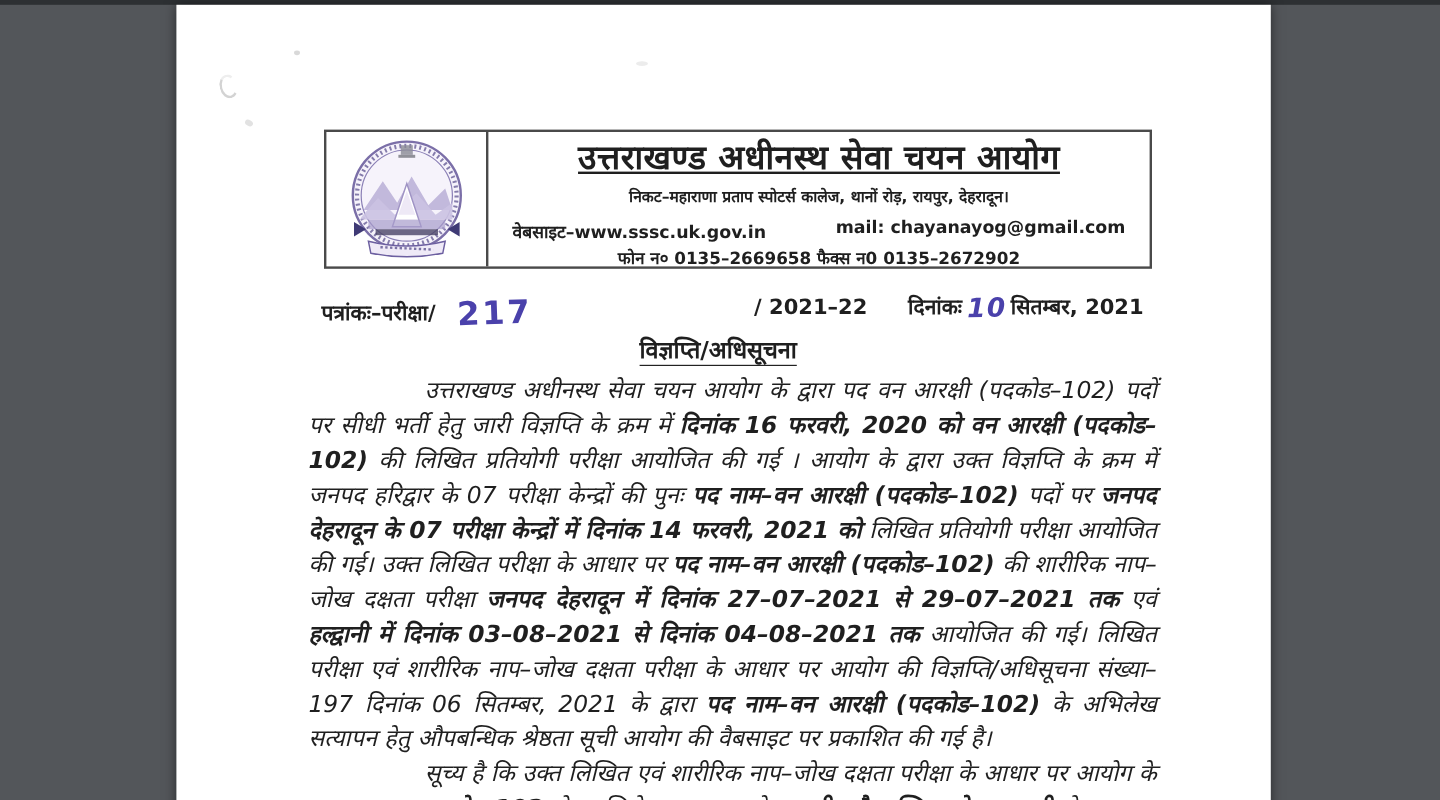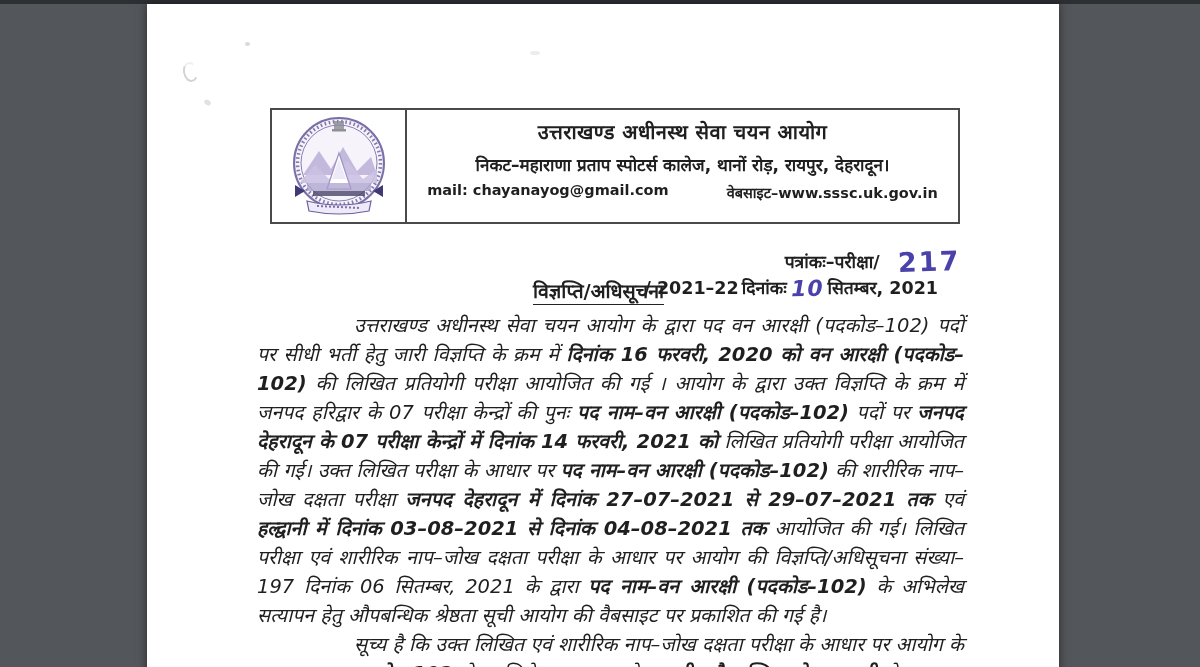--- a/index.html
+++ b/index.html
@@ -52,7 +52,7 @@
   .head-cell{
     flex:1;text-align:center;padding-top:4px;
   }
-  .org-name{font-size:20px;font-weight:bold;line-height:36px;letter-spacing:0.4px;}
+  .org-name{font-size:28px;font-weight:bold;line-height:36px;letter-spacing:0.4px;text-decoration:underline;}
   .address-line{font-size:17px;font-weight:bold;line-height:24px;margin-top:3px;}
   .contact-row{display:flex;justify-content:center;gap:58px;font-size:14.5px;font-weight:bold;margin-top:5px;}
   .phone-line{font-size:14px;font-weight:bold;margin-top:3px;}

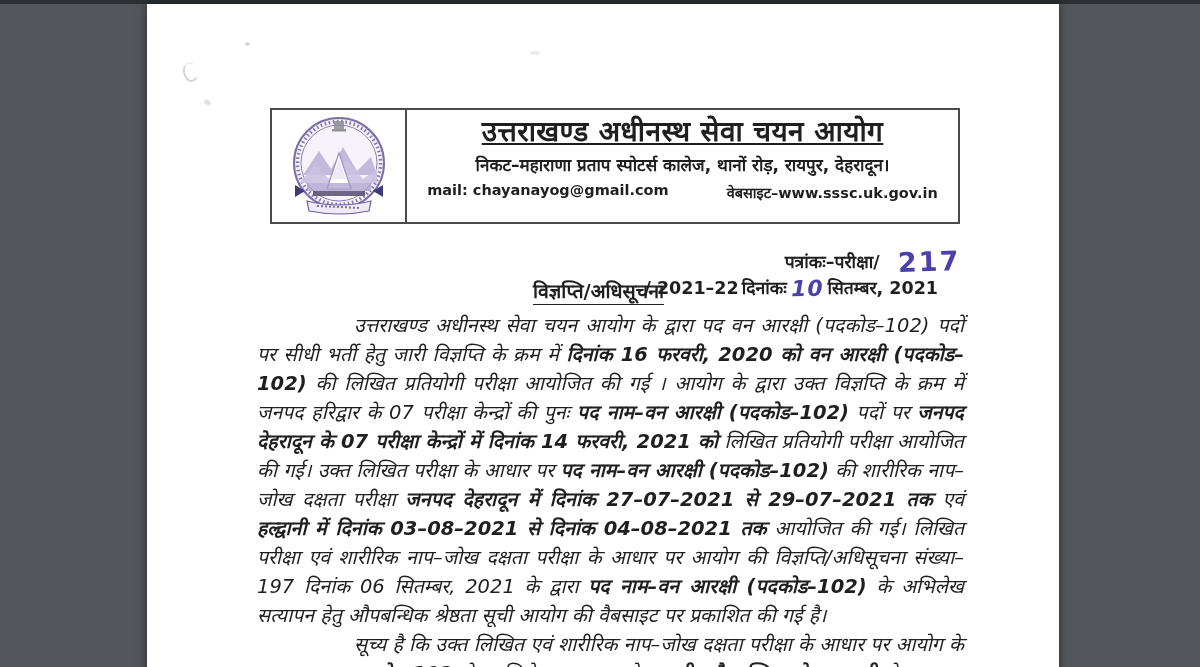--- a/index.html
+++ b/index.html
@@ -53,7 +53,7 @@
     flex:1;text-align:center;padding-top:4px;
   }
   .org-name{font-size:28px;font-weight:bold;line-height:36px;letter-spacing:0.4px;text-decoration:underline;}
-  .address-line{font-size:17px;font-weight:bold;line-height:24px;margin-top:3px;}
+  .address-line{font-size:13px;font-weight:bold;line-height:24px;margin-top:3px;}
   .contact-row{display:flex;justify-content:center;gap:58px;font-size:14.5px;font-weight:bold;margin-top:5px;}
   .phone-line{font-size:14px;font-weight:bold;margin-top:3px;}
 

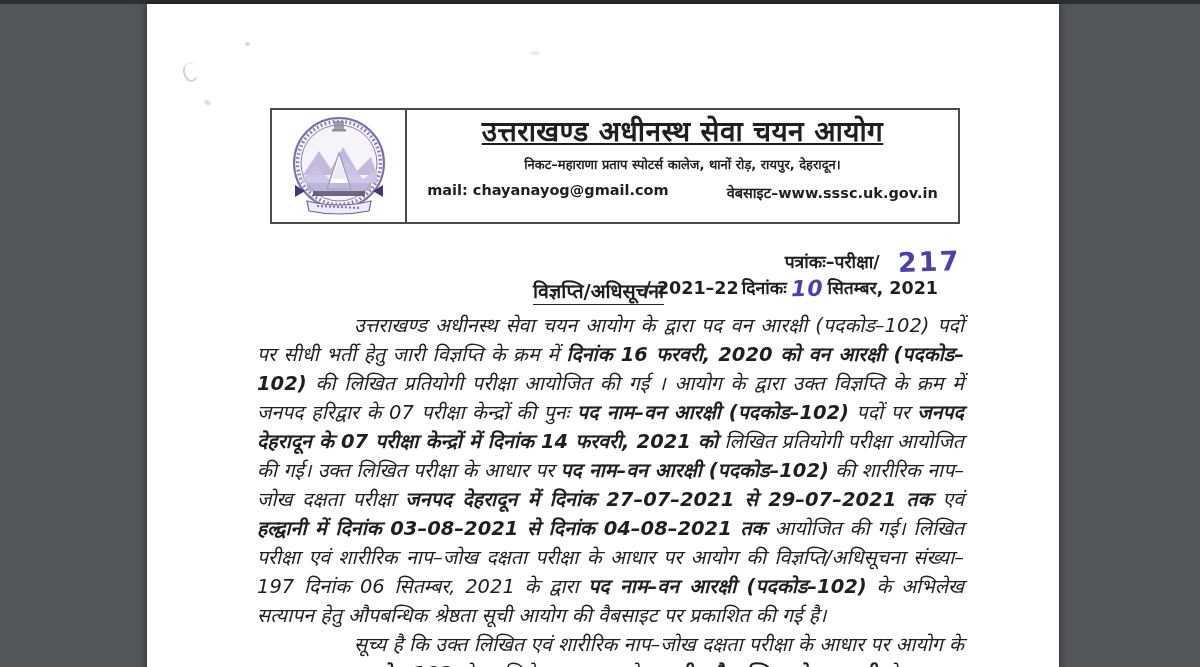--- a/index.html
+++ b/index.html
@@ -134,8 +134,8 @@
       <div class="org-name">उत्तराखण्ड अधीनस्थ सेवा चयन आयोग</div>
       <div class="address-line">निकट–महाराणा प्रताप स्पोटर्स कालेज, थानों रोड़, रायपुर, देहरादून।</div>
       <div class="contact-row">
+        <span>वेबसाइट–www.sssc.uk.gov.in</span>
         <span>mail: chayanayog@gmail.com</span>
-        <span>वेबसाइट–www.sssc.uk.gov.in</span>
       </div>
     </div>
   </div>

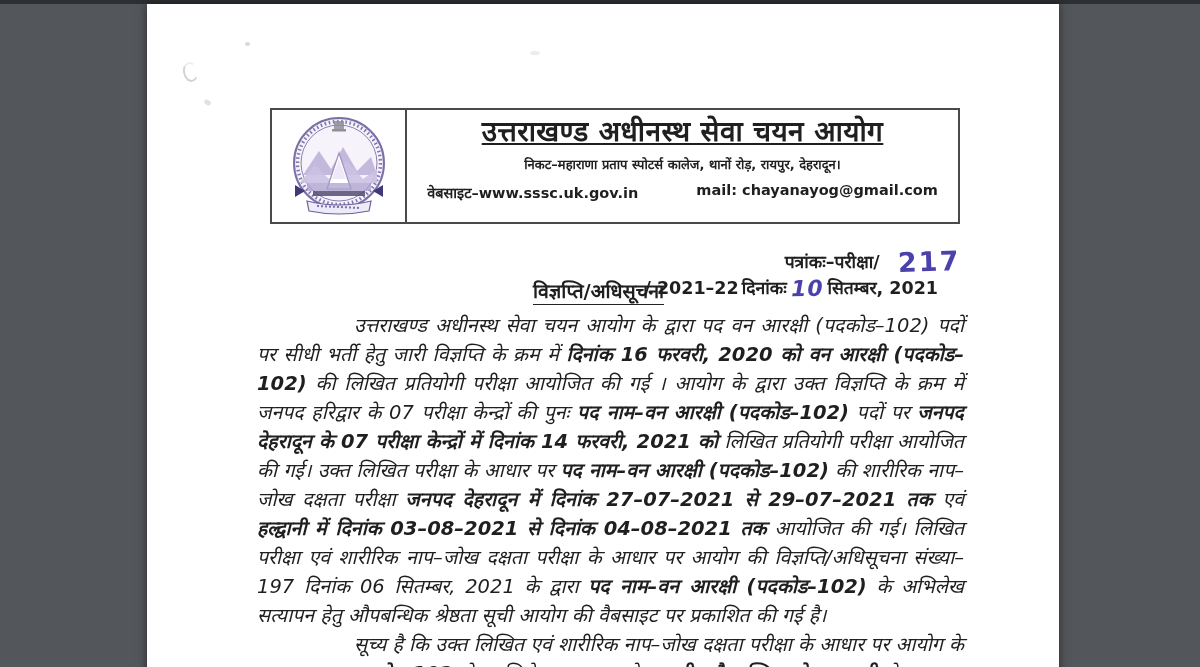--- a/index.html
+++ b/index.html
@@ -137,6 +137,7 @@
         <span>वेबसाइट–www.sssc.uk.gov.in</span>
         <span>mail: chayanayog@gmail.com</span>
       </div>
+      <div class="phone-line">फोन न० 0135–2669658 फैक्स न0 0135–2672902</div>
     </div>
   </div>
 

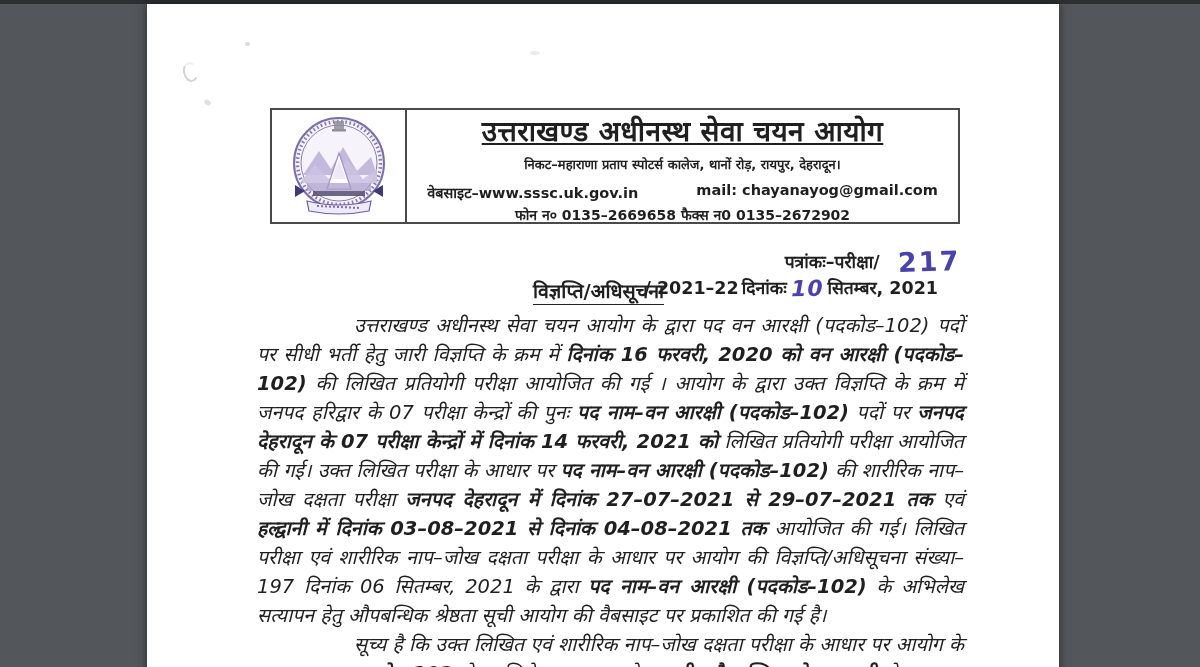--- a/index.html
+++ b/index.html
@@ -59,9 +59,9 @@
 
   
   .meta-row{
-    position:absolute;left:106px;width:707px;top:239px;
-    display:flex;justify-content:space-between;align-items:flex-end;
-    font-size:17.5px;font-weight:bold;flex-direction:column;
+    position:absolute;left:121px;width:707px;top:239px;
+    display:flex;justify-content:space-between;align-items:flex-start;
+    font-size:17.5px;font-weight:bold;
   }
   .meta-left,.meta-right{display:flex;align-items:baseline;}
   .meta-right{gap:3px;margin-right:22px;}

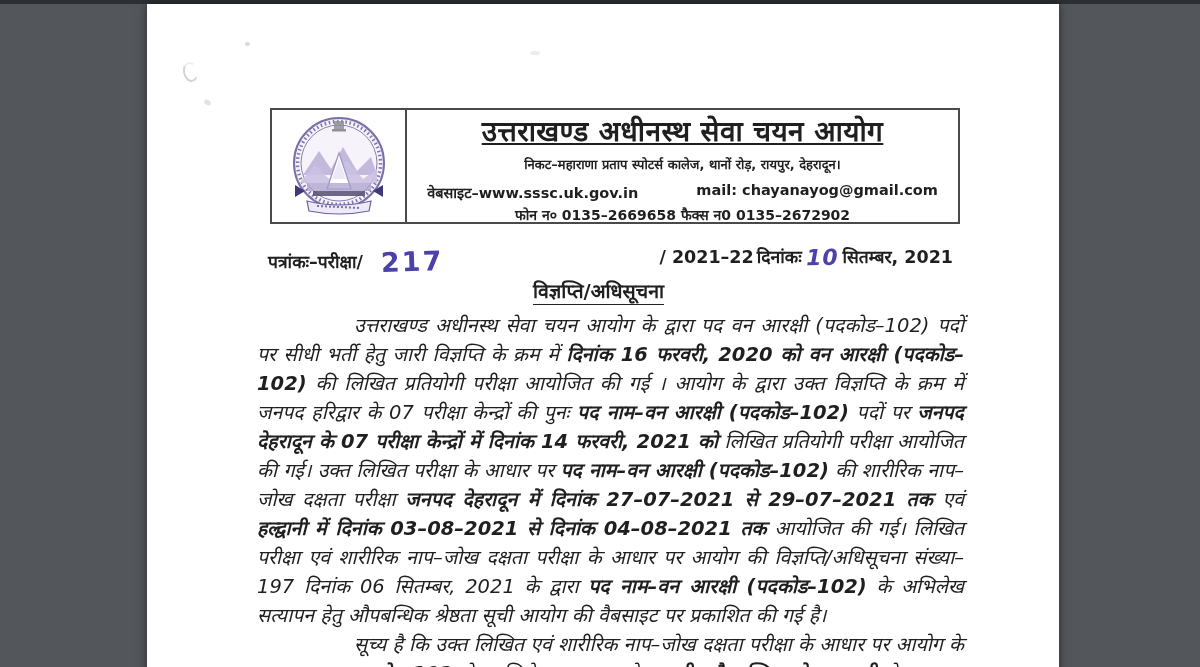--- a/index.html
+++ b/index.html
@@ -64,7 +64,7 @@
     font-size:17.5px;font-weight:bold;
   }
   .meta-left,.meta-right{display:flex;align-items:baseline;}
-  .meta-right{gap:3px;margin-right:22px;}
+  .meta-right{gap:34px;margin-right:22px;}
   .date-group{display:flex;align-items:baseline;gap:4px;}
   .hand{
     color:var(--ink);

